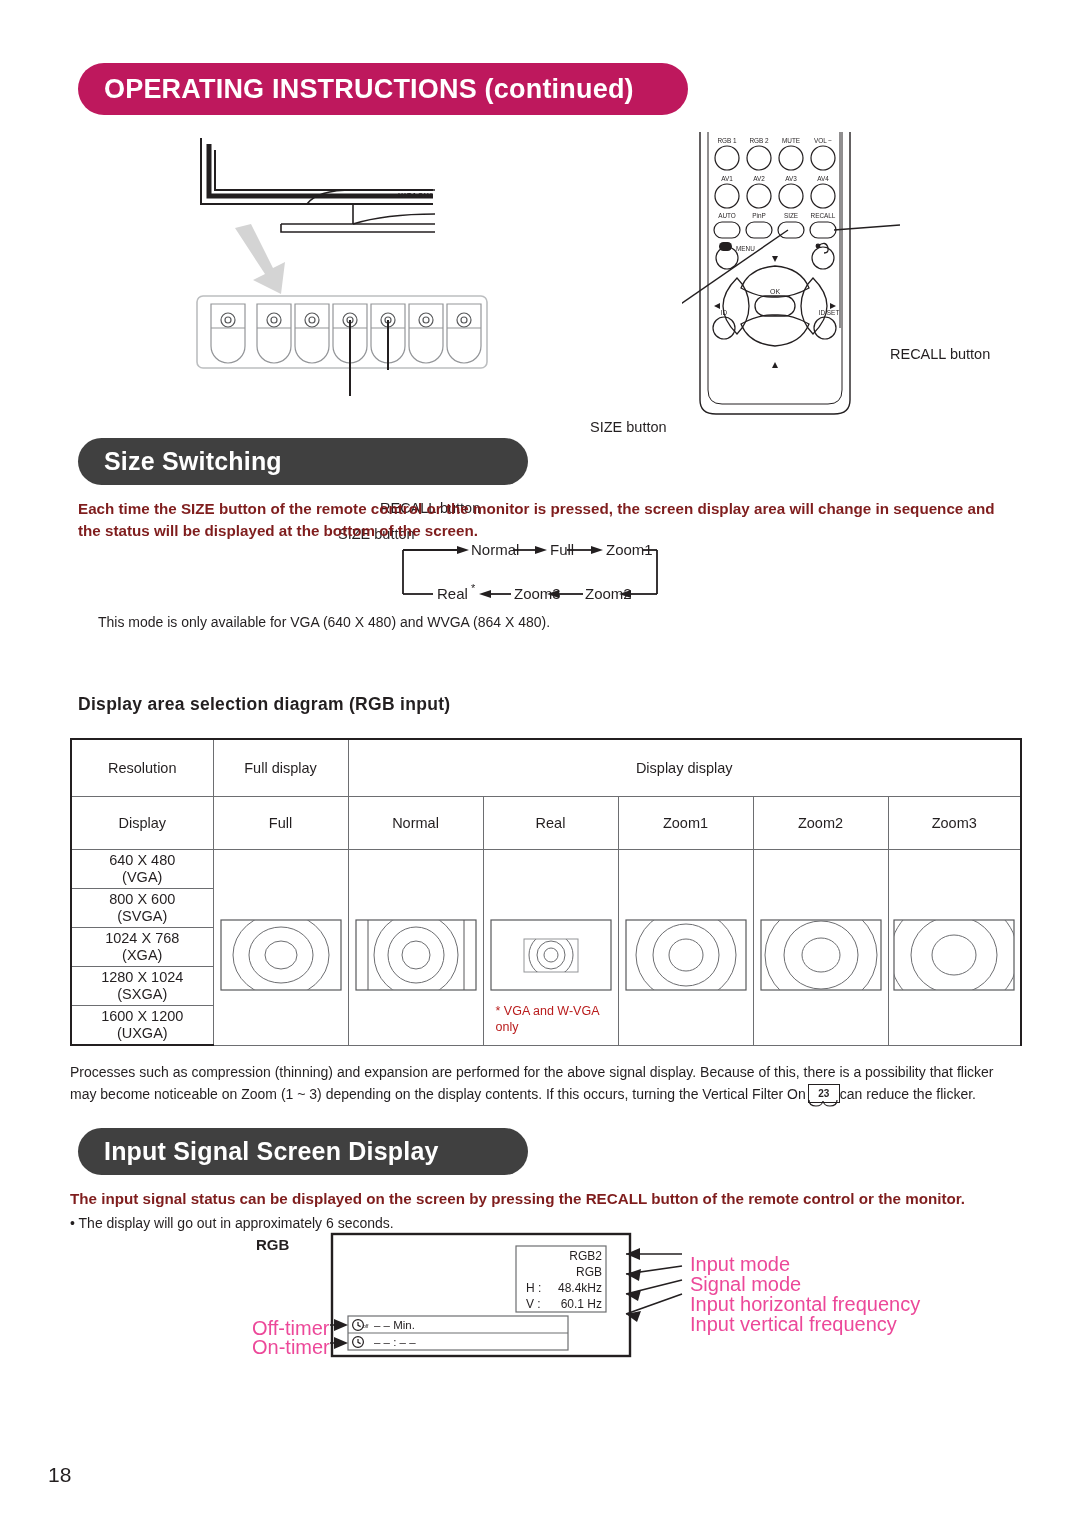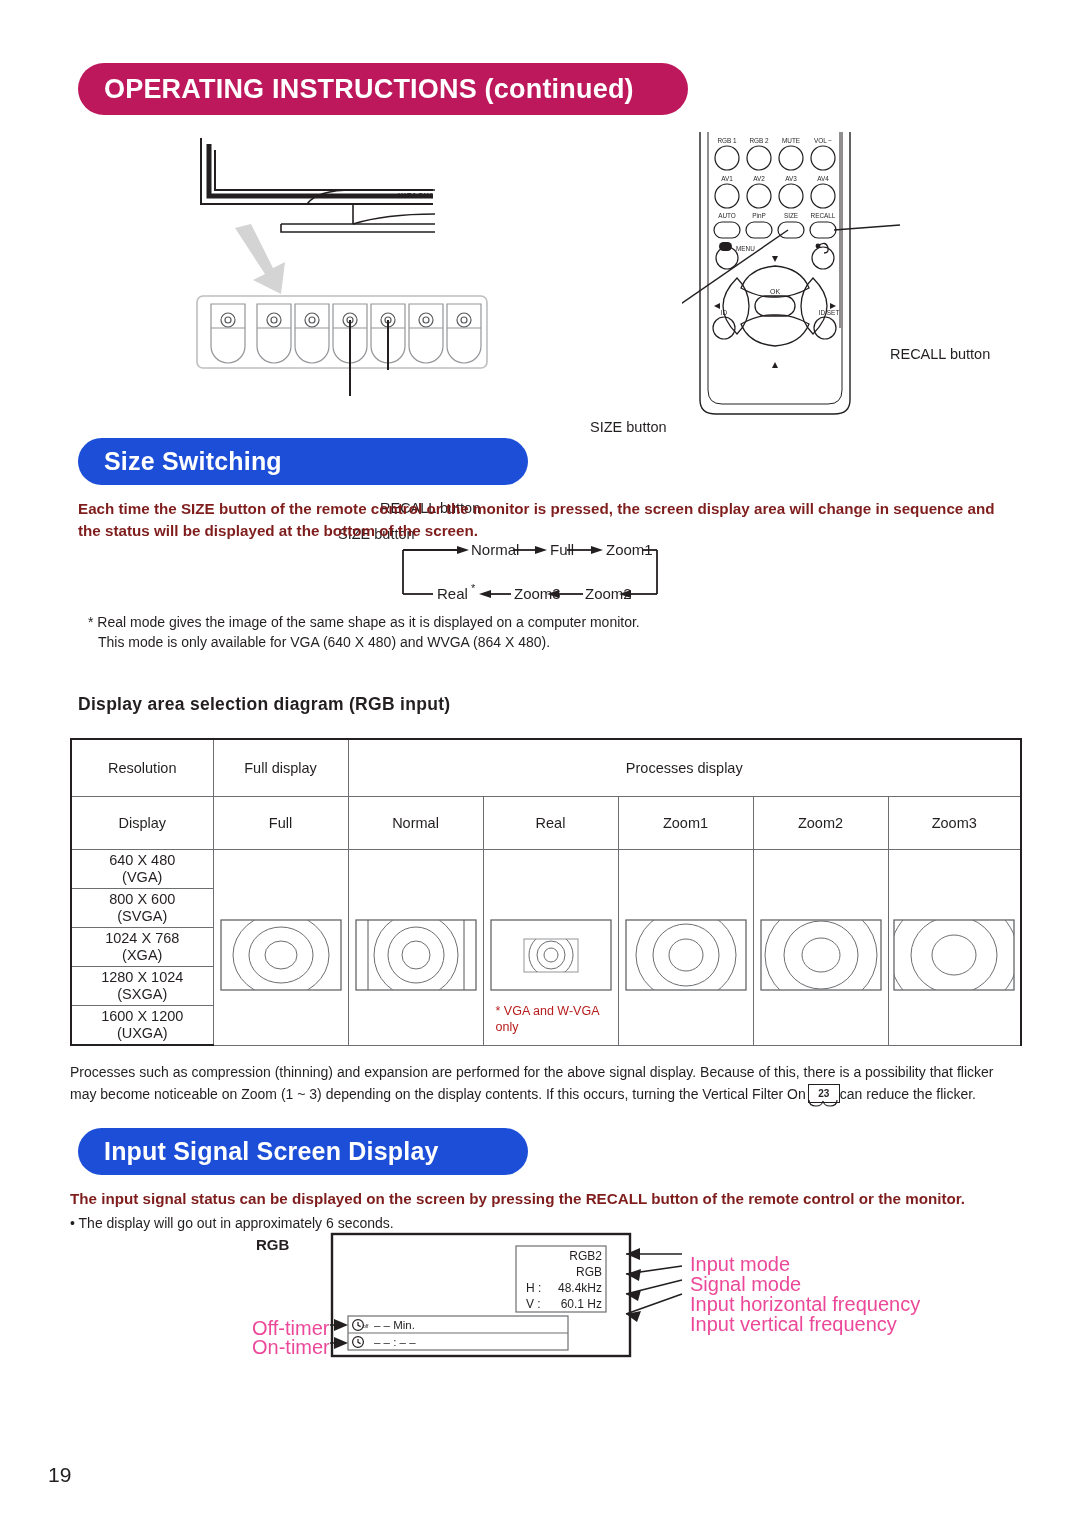--- a/index.html
+++ b/index.html
@@ -52,7 +52,7 @@
   
   .section-banner {
     position: absolute;
-    background: #1d4ed8;
+    background: #404040;
     border-radius: 24px;
     height: 47px;
     display: flex; align-items: center; text-align: center;

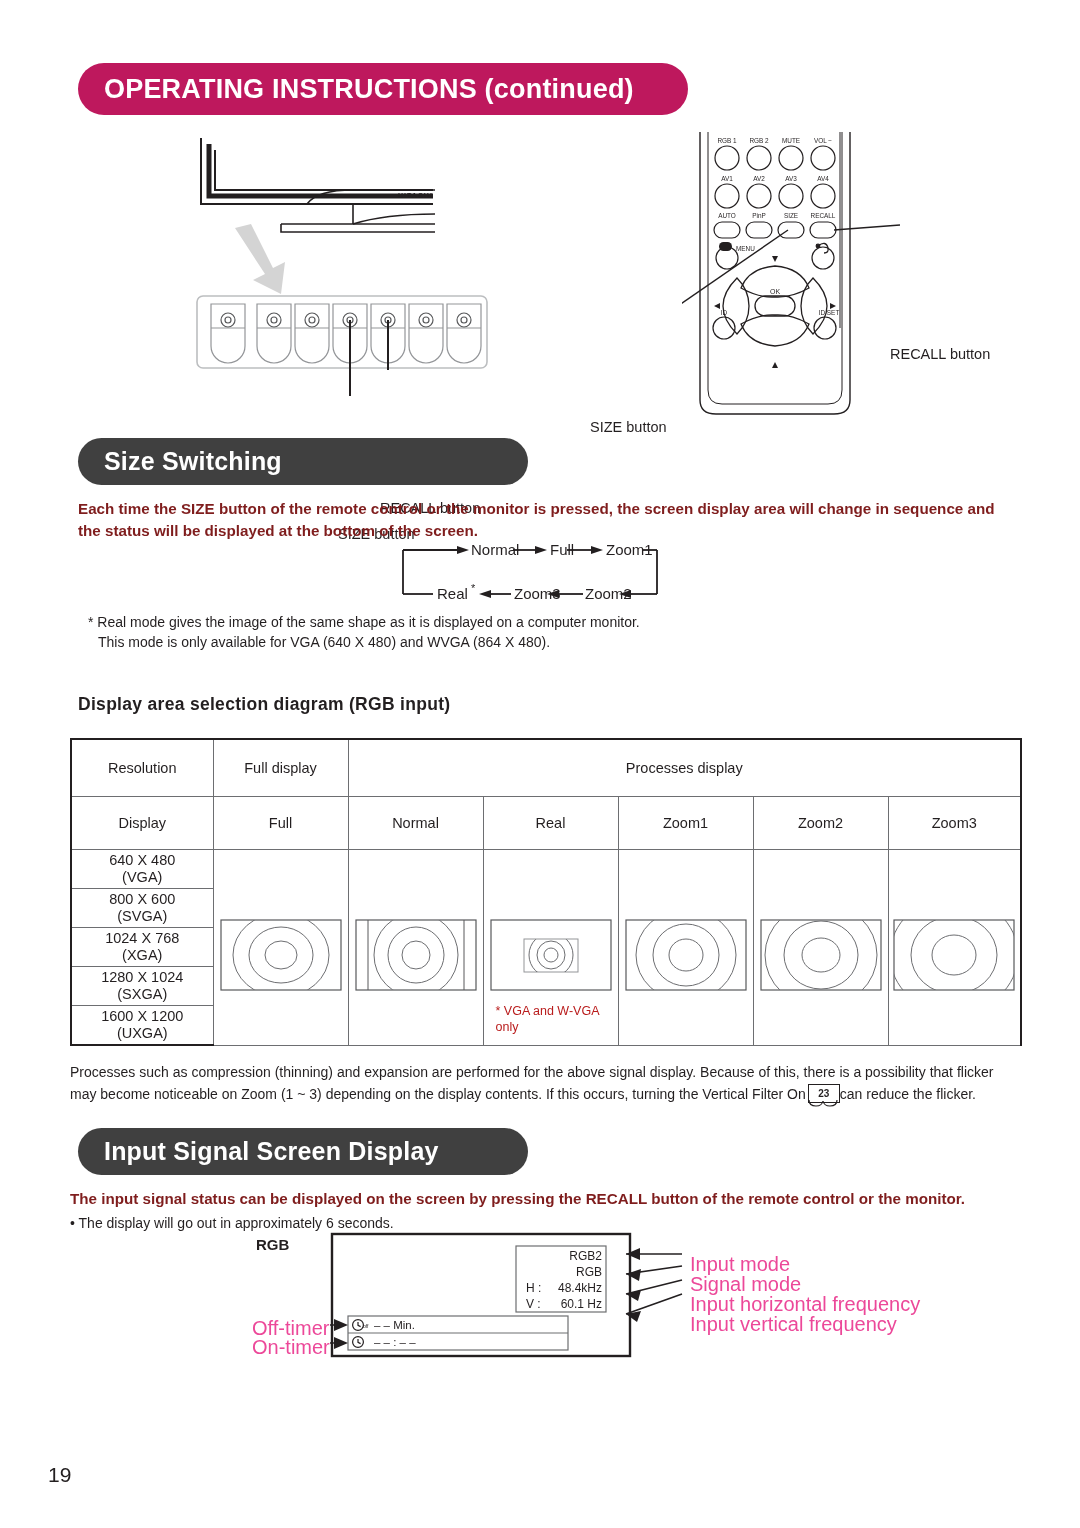--- a/index.html
+++ b/index.html
@@ -382,7 +382,6 @@
 </svg>
 
 <div class="note-line" id="real-note">
-  <div>* Real mode gives the image of the same shape as it is displayed on a computer monitor.</div>
   <div style="padding-left:10px">This mode is only available for VGA (640 X 480) and WVGA (864 X 480).</div>
 </div>
 

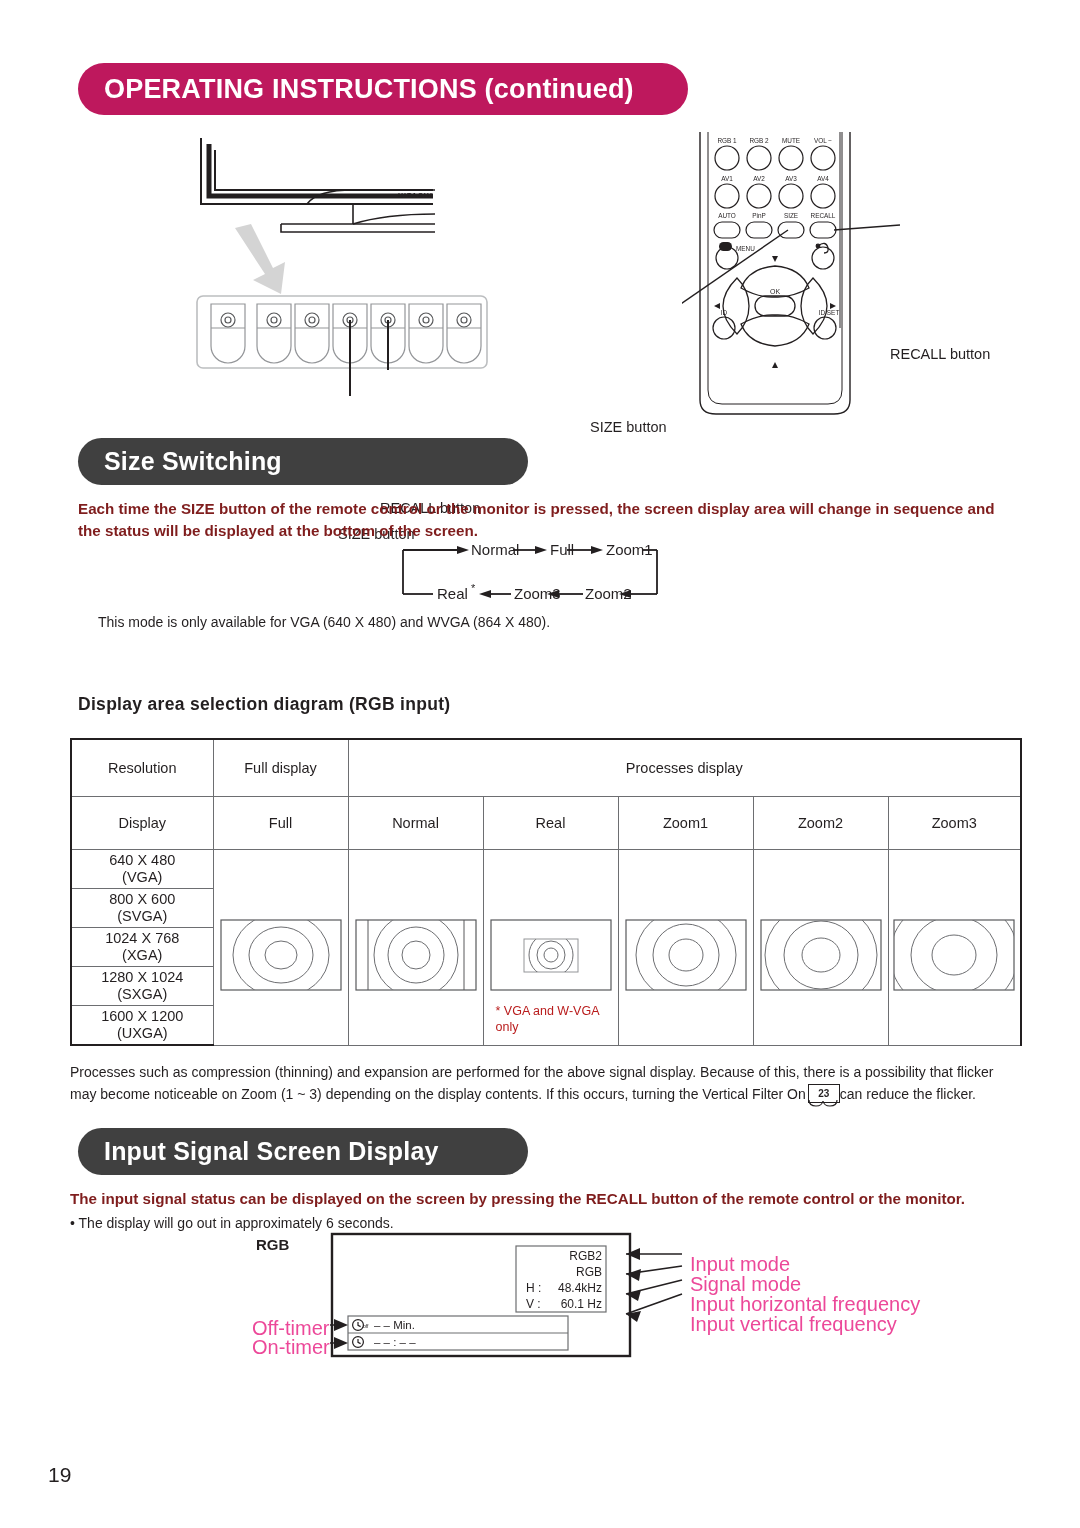--- a/index.html
+++ b/index.html
@@ -401,7 +401,7 @@
     <tr class="hdr-row1">
       <td class="outer-top outer-left">Resolution</td>
       <td class="outer-top">Full display</td>
-      <td class="outer-top outer-right" colspan="5">Processes display</td>
+      <td class="outer-top outer-right" colspan="5">Display display</td>
     </tr>
     <tr class="hdr-row2">
       <td class="outer-left">Display</td>

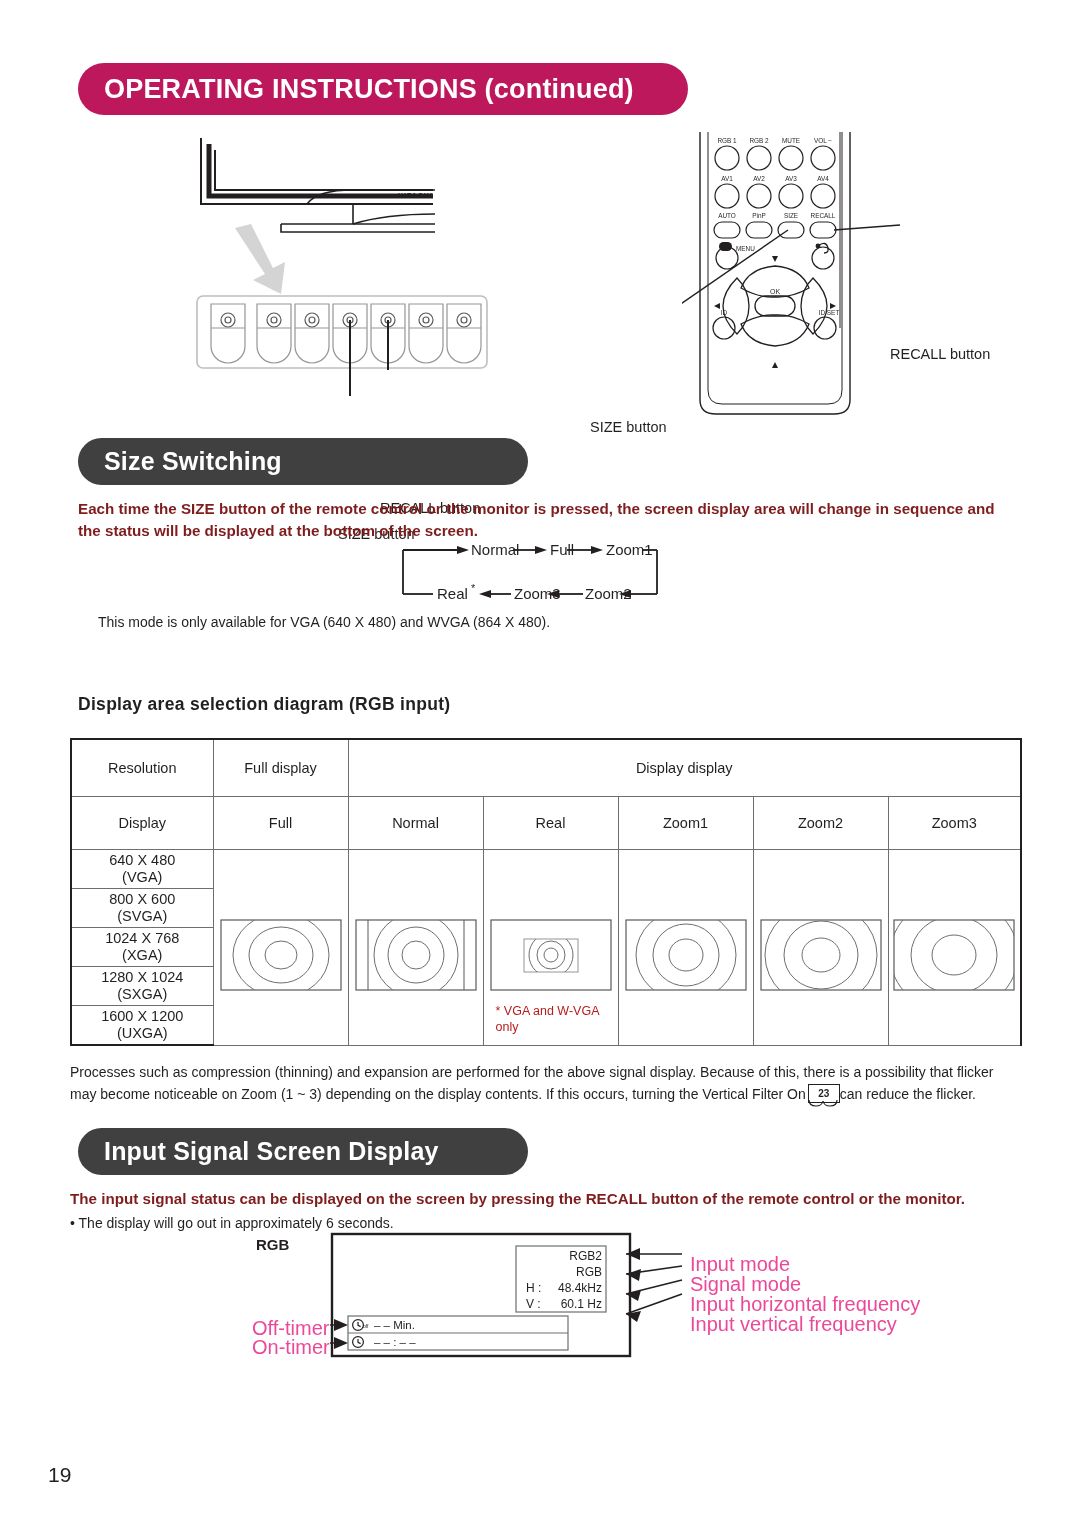--- a/index.html
+++ b/index.html
@@ -620,6 +620,6 @@
   <span class="osd-label" style="left:690px;top:81px">Input vertical frequency</span>
 </div>
 
-<div class="page-number">19</div>
+<div class="page-number">18</div>
 
 </body></html>

